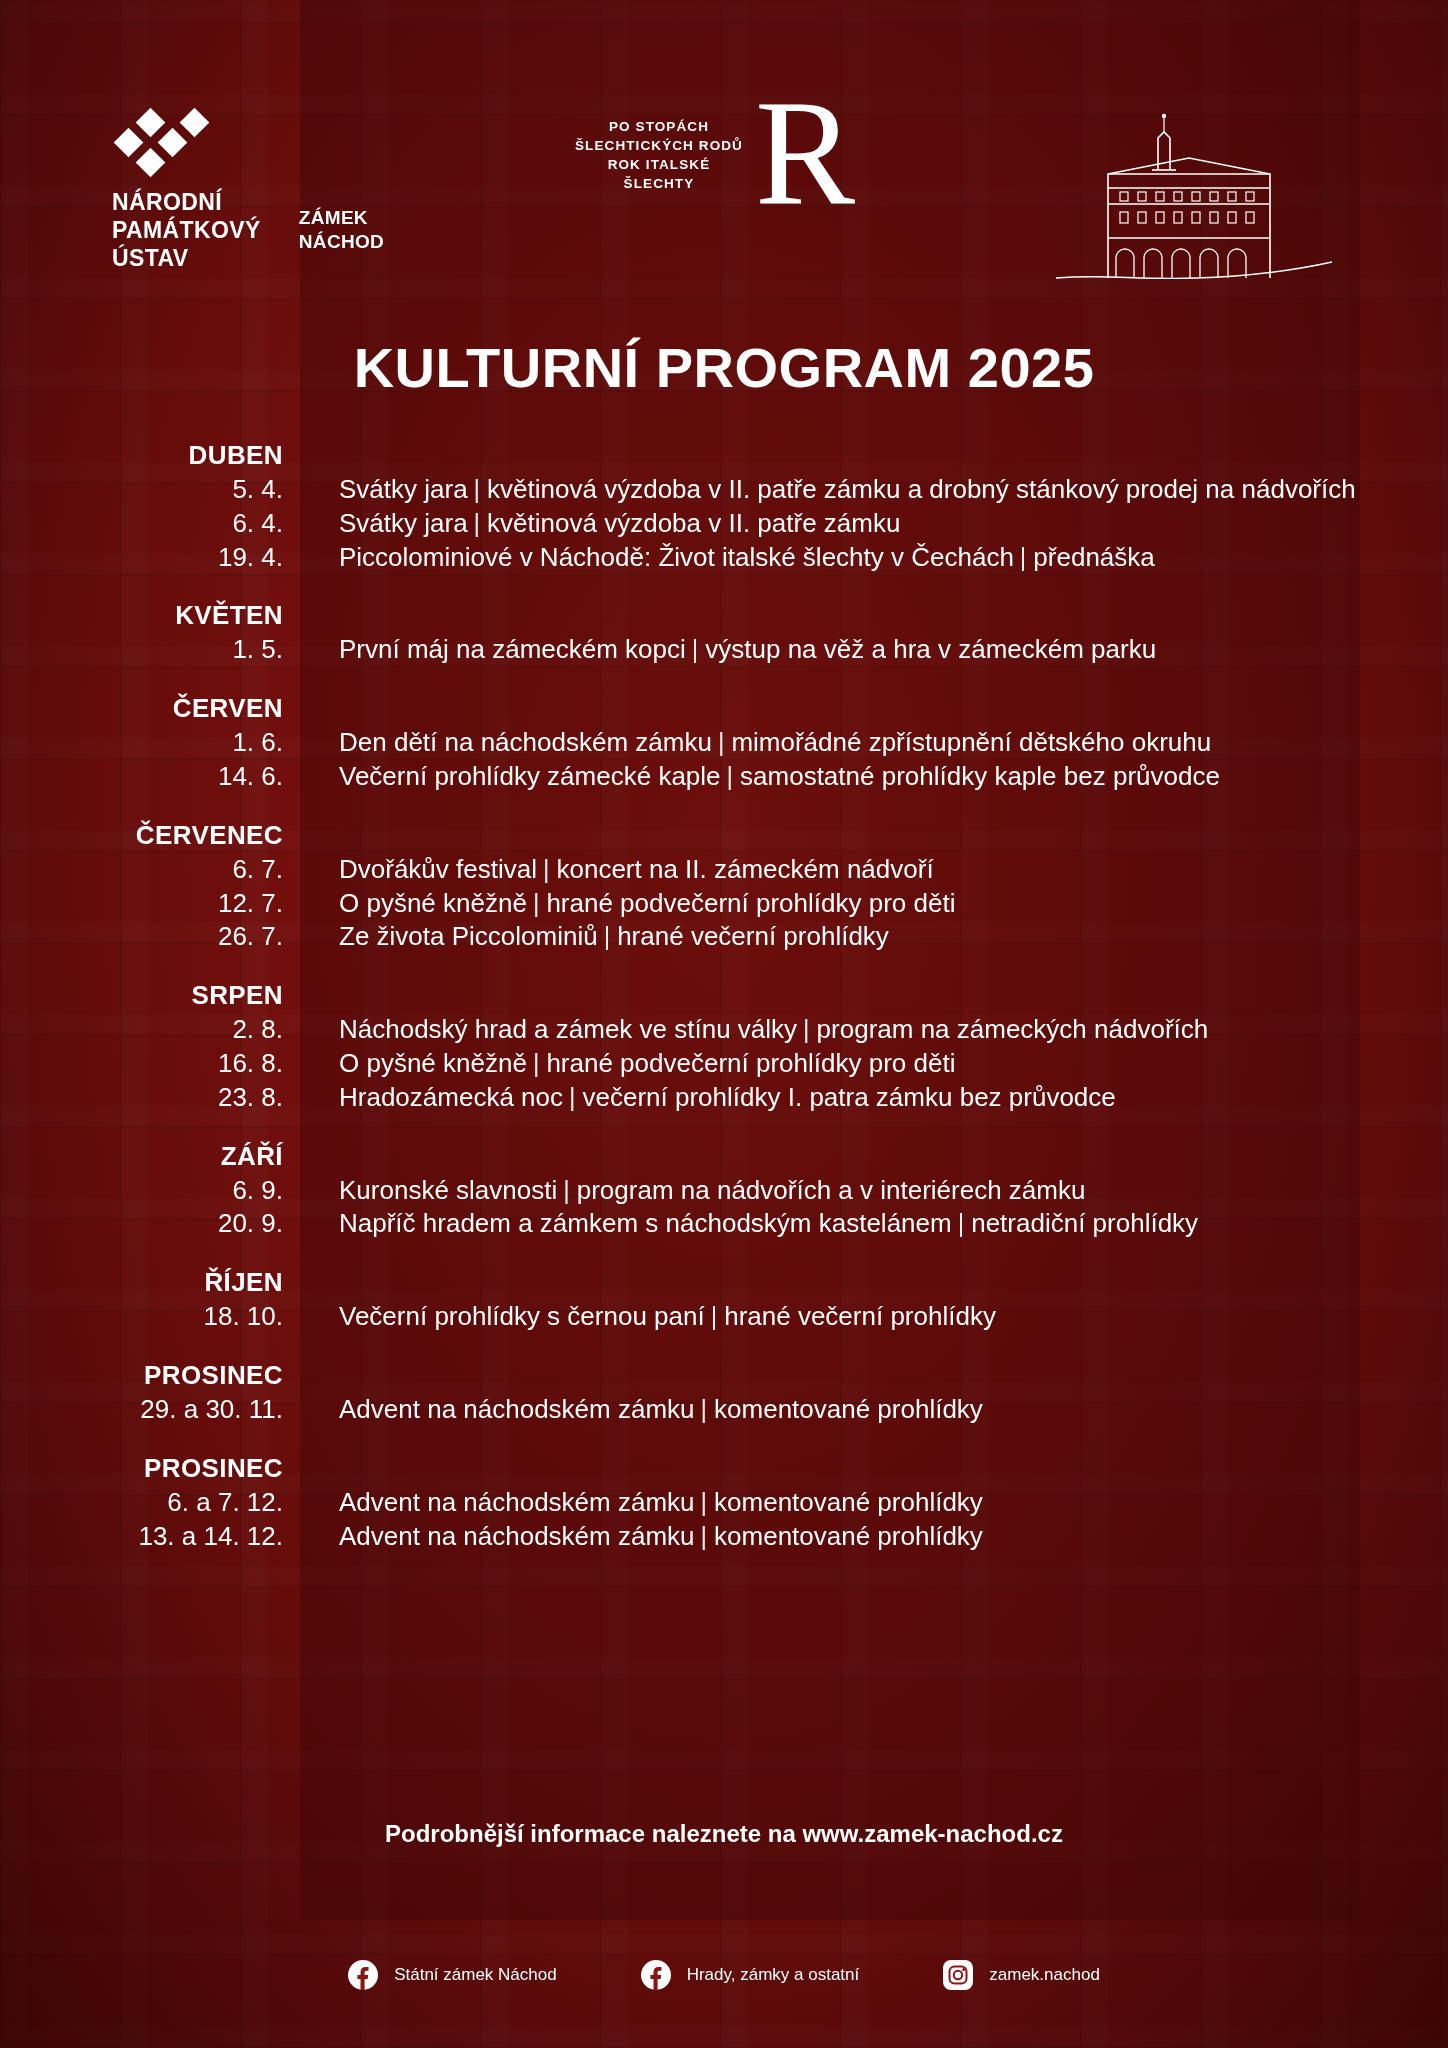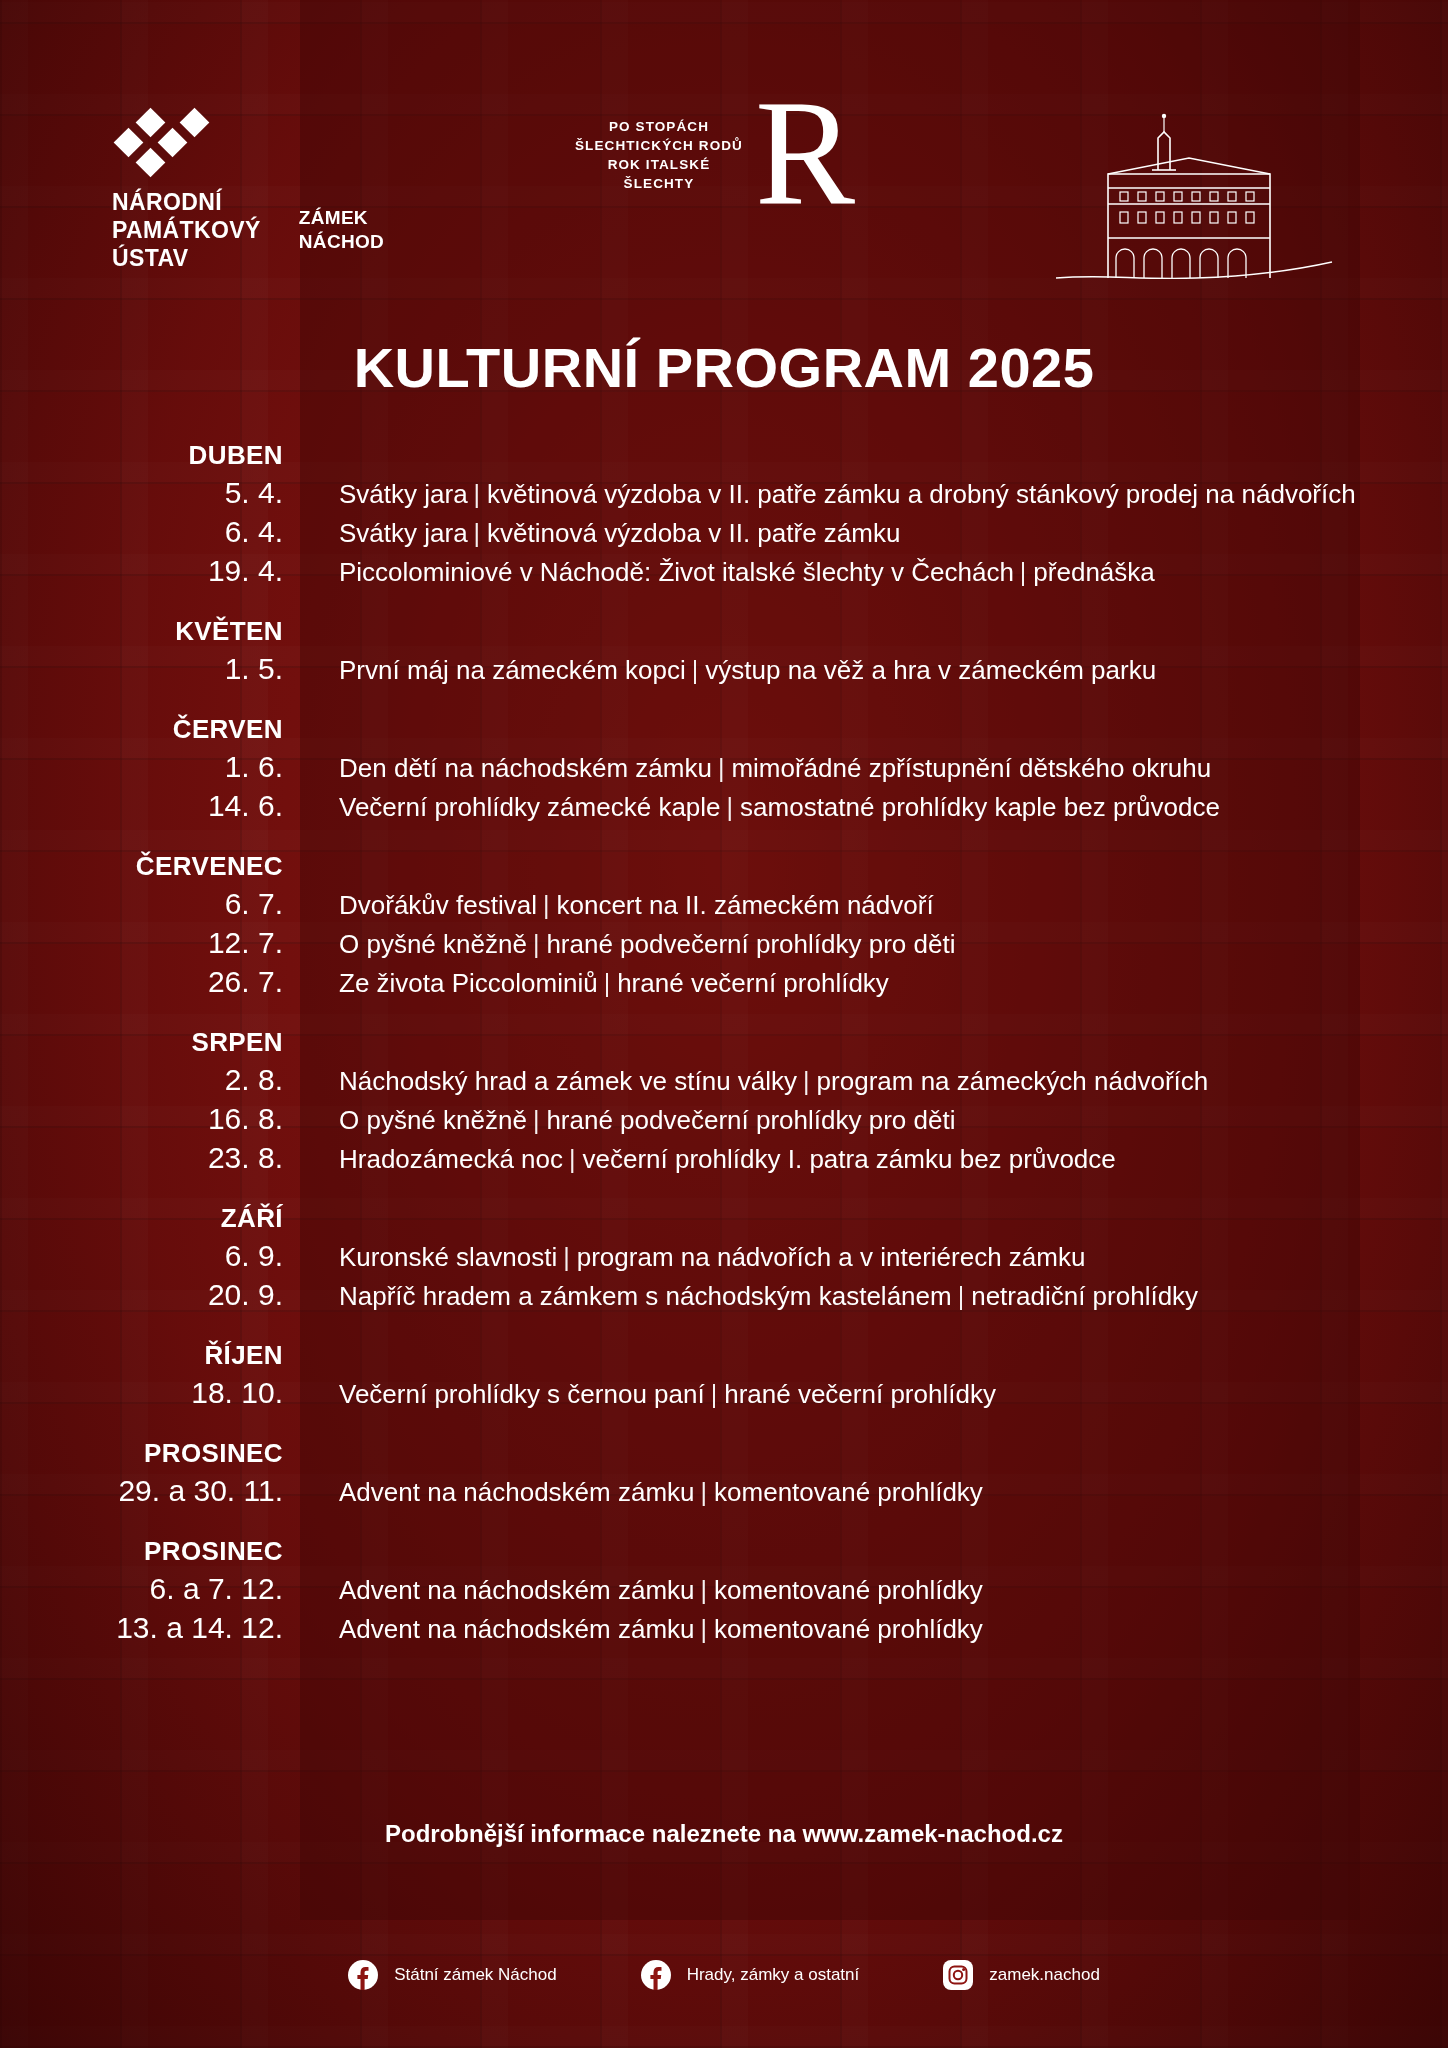--- a/index.html
+++ b/index.html
@@ -168,7 +168,7 @@
     width: 283px;
     min-width: 283px;
     text-align: right;
-    font-size: 30px;
+    font-size: 26px;
     font-weight: normal;
   }
   .e-body {

